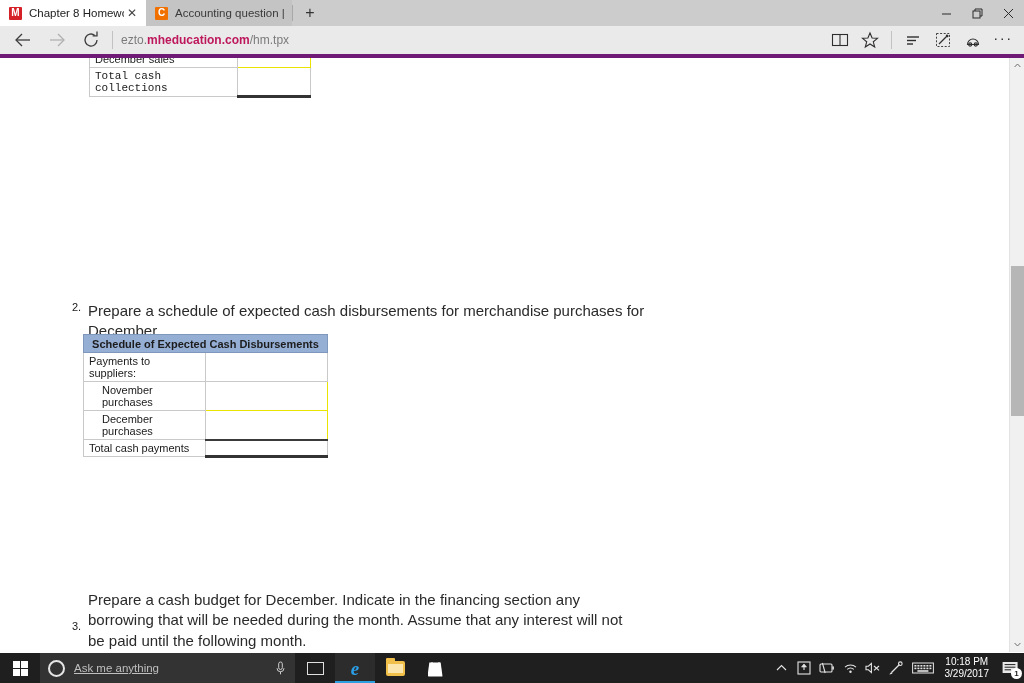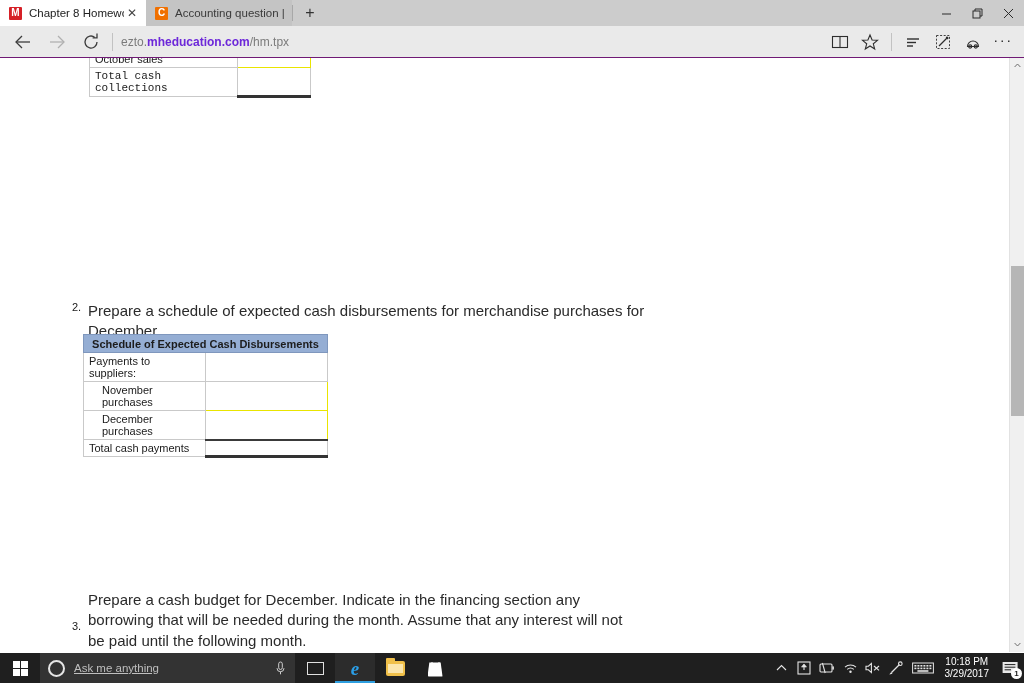--- a/index.html
+++ b/index.html
@@ -125,7 +125,7 @@
     align-items: center;
     padding: 0 6px;
     box-sizing: border-box;
-    border-bottom: 1px solid #701a75;
+    border-bottom: 4px solid #701a75;
   }
   .navbtn {
     width: 34px; height: 30px;

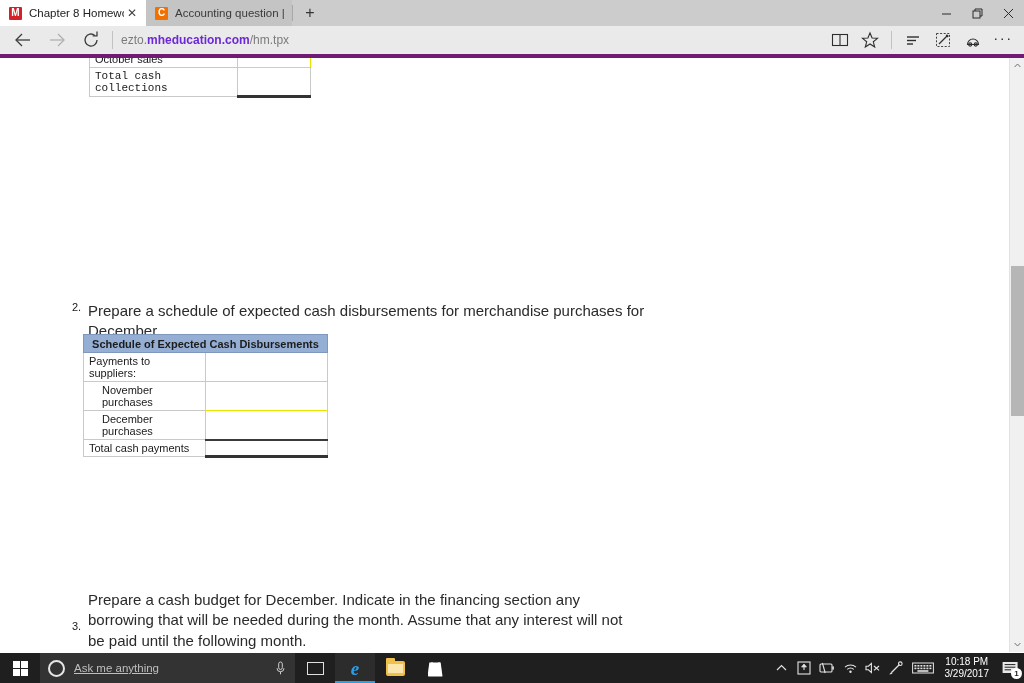--- a/index.html
+++ b/index.html
@@ -149,7 +149,7 @@
     color: #6b6b6b;
   }
   .url-dim { color: #7b7b7b; }
-  .url-strong { color: #6d28d9; font-weight: bold; }
+  .url-strong { color: #be185d; font-weight: bold; }
   .toolbar-right {
     display: flex;
     align-items: center;

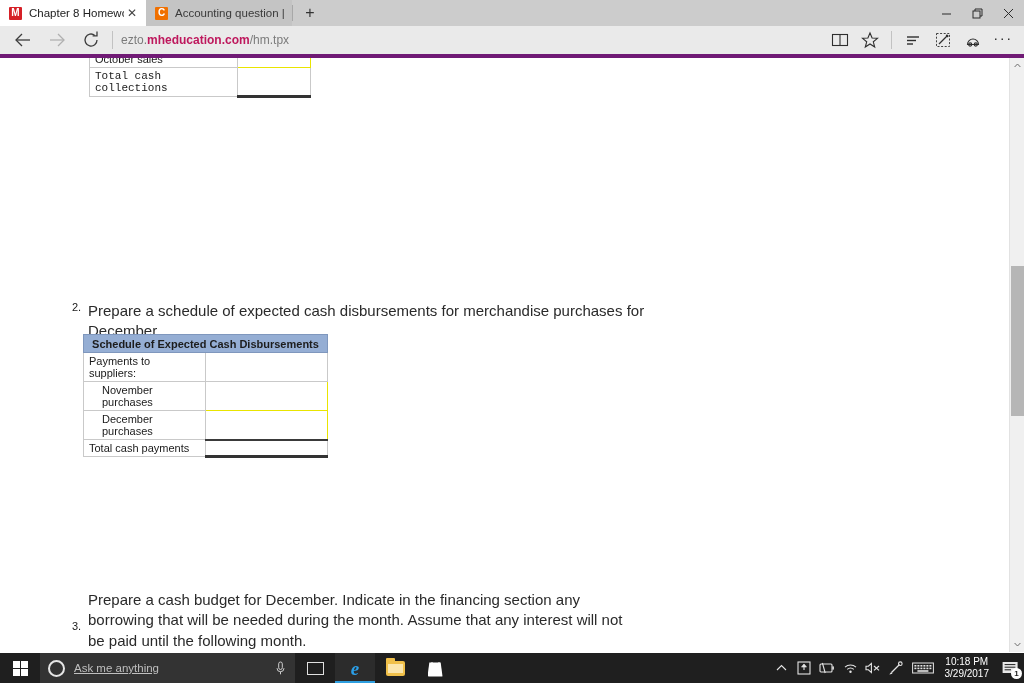--- a/index.html
+++ b/index.html
@@ -558,7 +558,7 @@
       <table class="acct-table" style="left:89px; top:-8px; width:222px;">
         <tbody>
             <tr>
-          <td style="width:146px;">October sales</td>
+          <td style="width:146px;">December sales</td>
           <td class="cell-input"></td>
         </tr>
         <tr>

